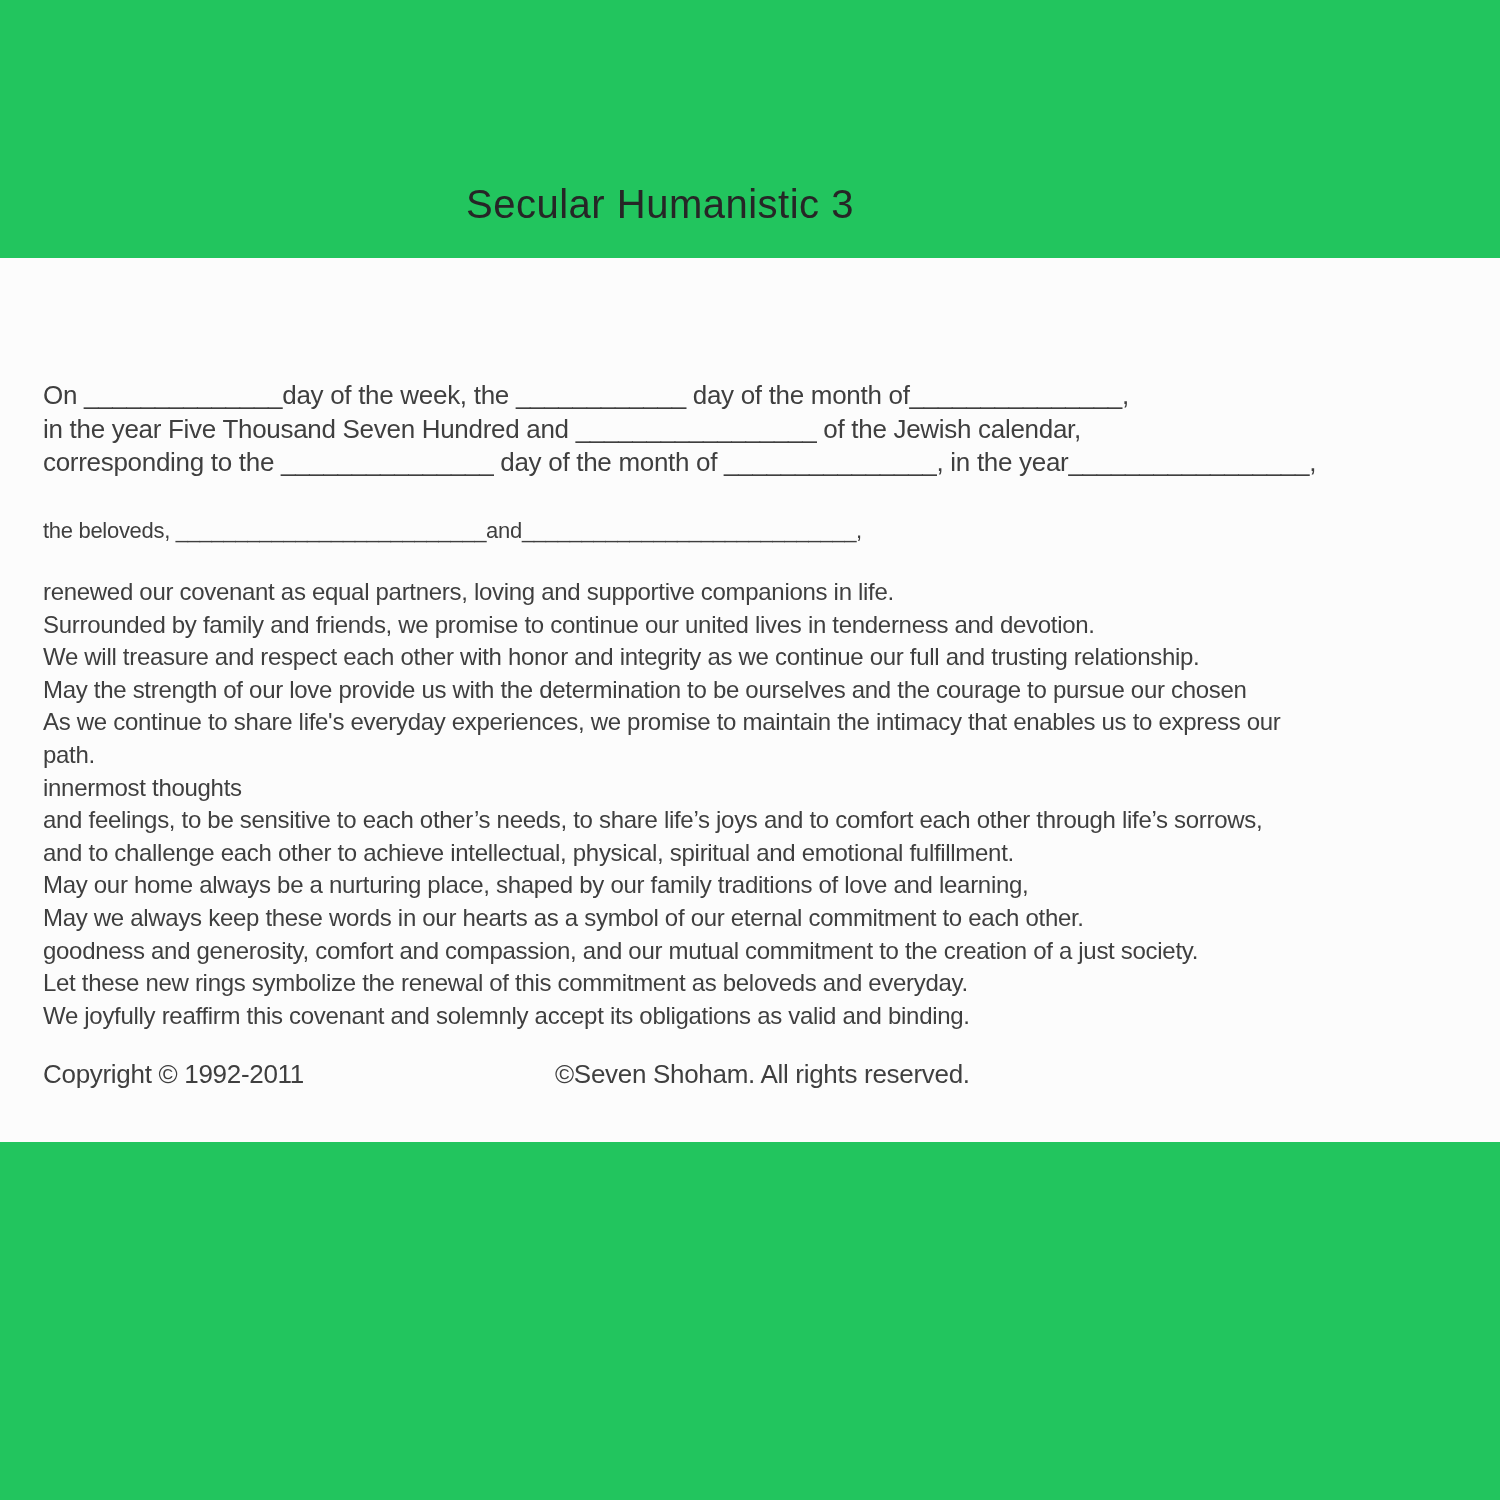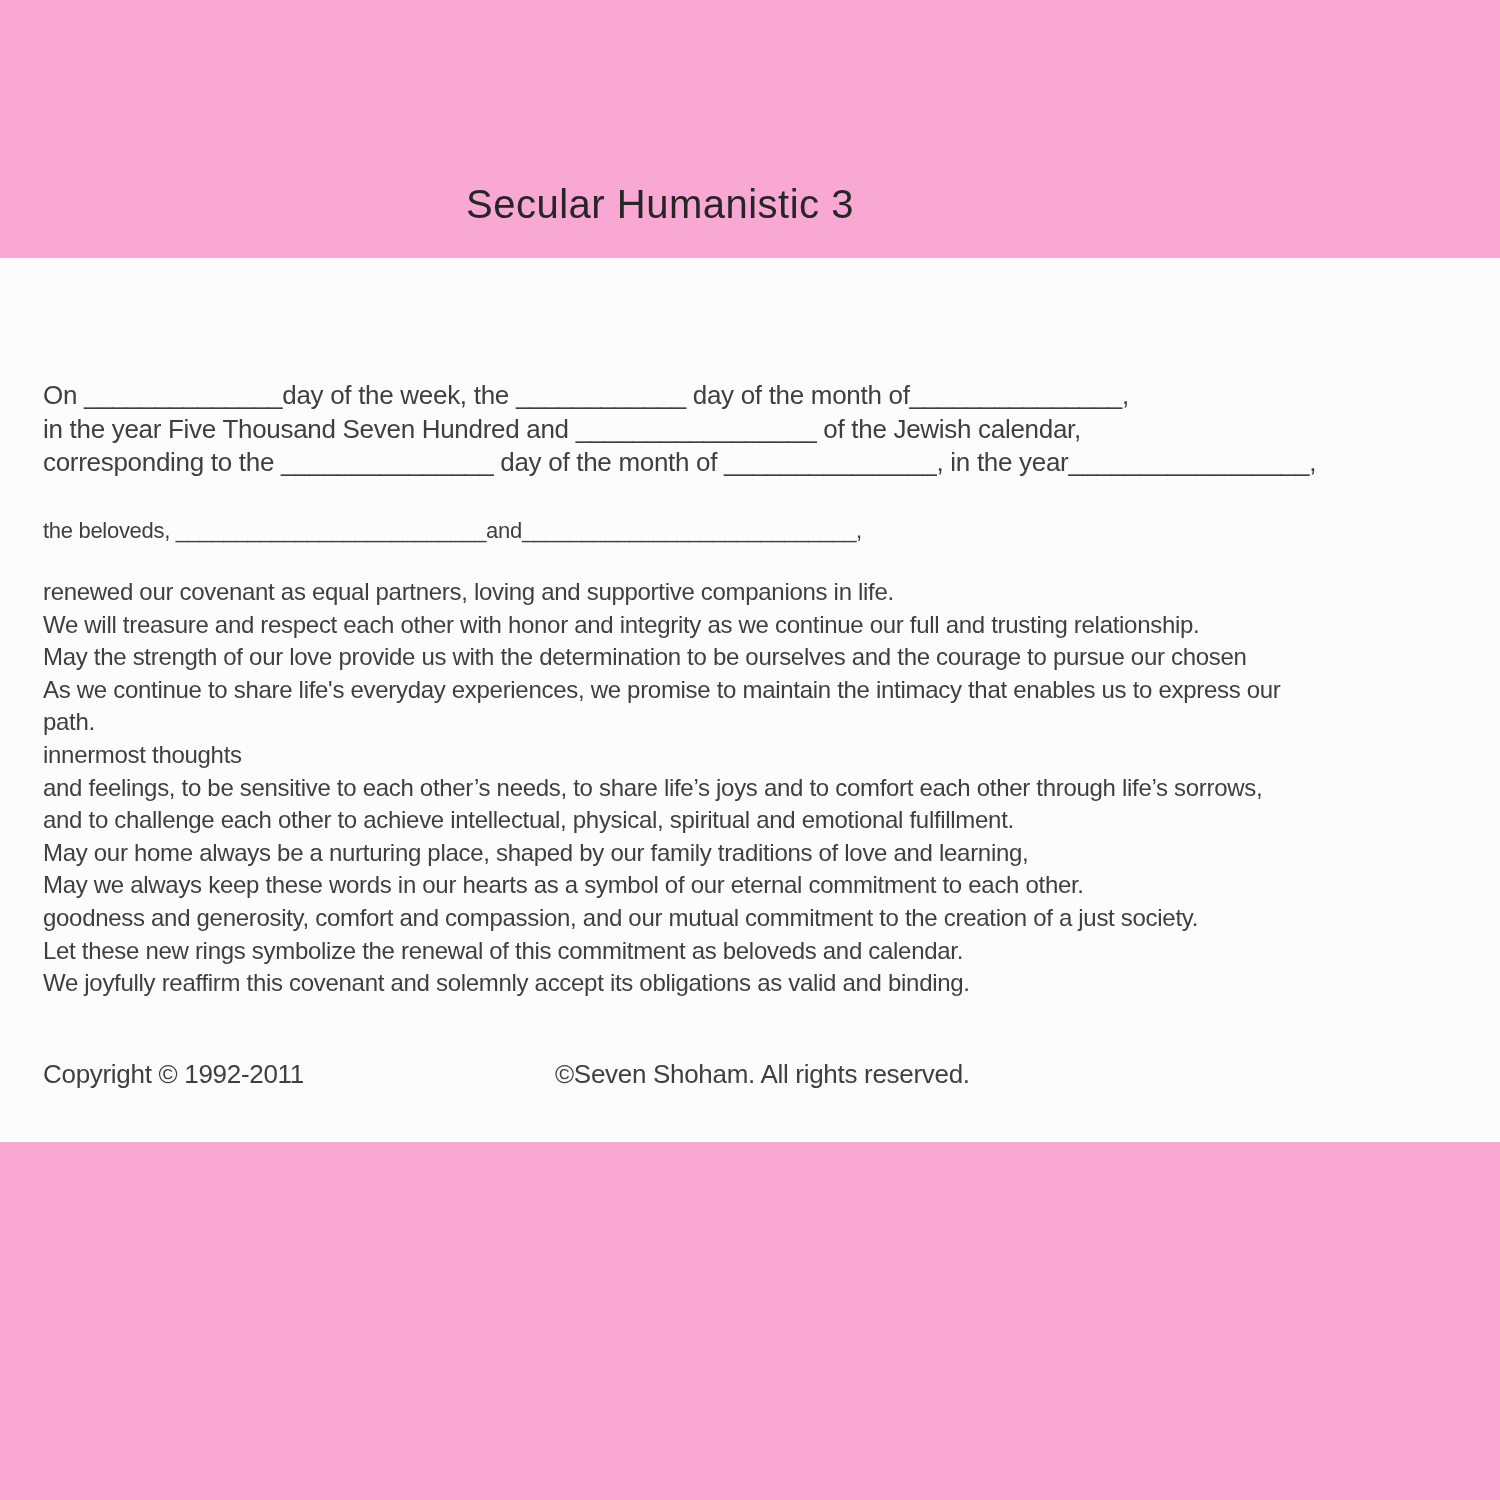--- a/index.html
+++ b/index.html
@@ -11,7 +11,7 @@
     position: relative;
     width: 1500px;
     height: 1500px;
-    background: #f9a8d4;
+    background: #22c55e;
     overflow: hidden;
     font-family: "Liberation Sans", sans-serif;
     color: #3f3f3f;

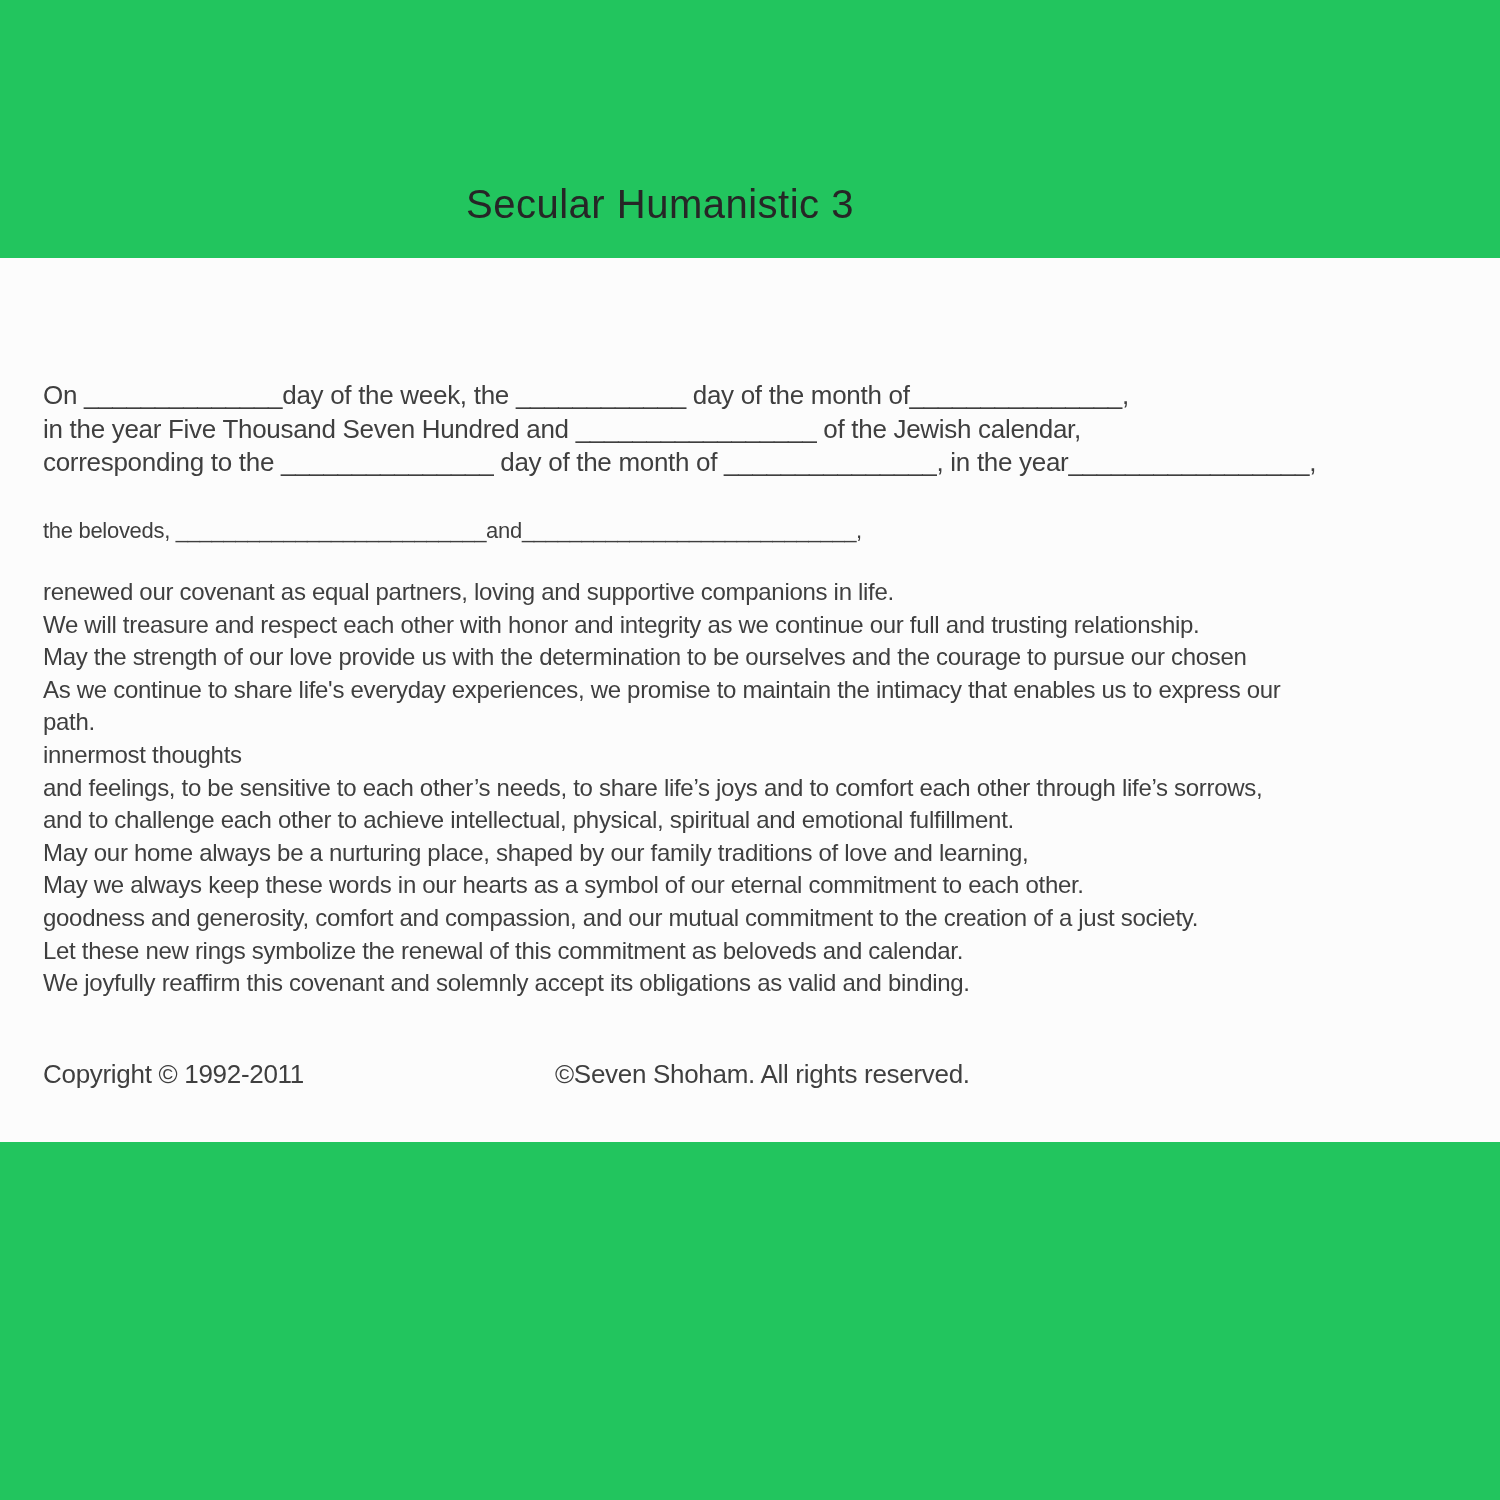--- a/index.html
+++ b/index.html
@@ -100,6 +100,7 @@
 
   <div class="vows">
     <div class="textline">renewed our covenant as equal partners, loving and supportive companions in life.</div>
+    <div class="textline">Surrounded by family and friends, we promise to continue our united lives in tenderness and devotion.</div>
     <div class="textline">We will treasure and respect each other with honor and integrity as we continue our full and trusting relationship.</div>
     <div class="textline">May the strength of our love provide us with the determination to be ourselves and the courage to pursue our chosen</div>
     <div class="textline">As we continue to share life's everyday experiences, we promise to maintain the intimacy that enables us to express our</div>

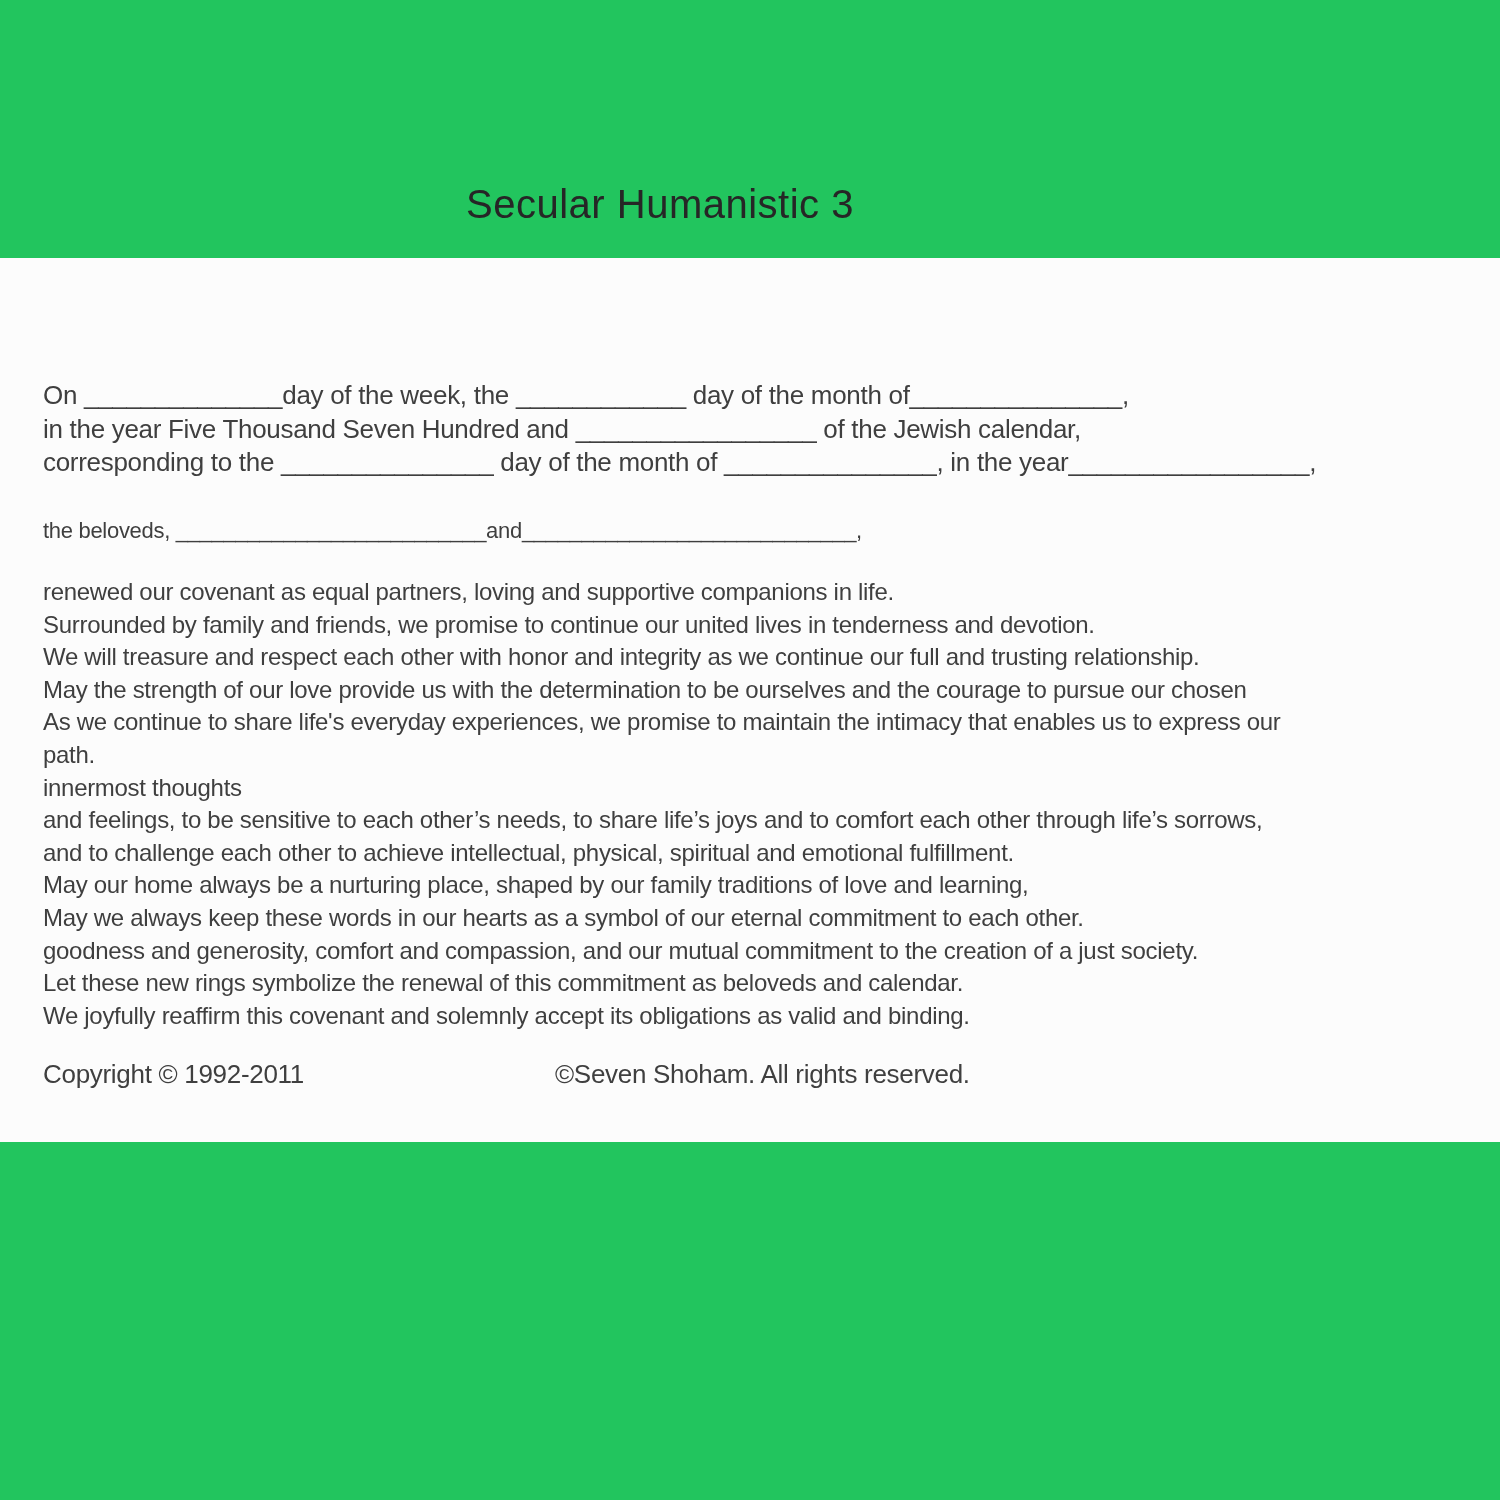--- a/index.html
+++ b/index.html
@@ -111,7 +111,7 @@
     <div class="textline">May our home always be a nurturing place, shaped by our family traditions of love and learning,</div>
     <div class="textline">May we always keep these words in our hearts as a symbol of our eternal commitment to each other.</div>
     <div class="textline">goodness and generosity, comfort and compassion, and our mutual commitment to the creation of a just society.</div>
-    <div class="textline">Let these new rings symbolize the renewal of this commitment as beloveds and calendar.</div>
+    <div class="textline">Let these new rings symbolize the renewal of this commitment as beloveds and everyday.</div>
     <div class="textline">We joyfully reaffirm this covenant and solemnly accept its obligations as valid and binding.</div>
   </div>
 

